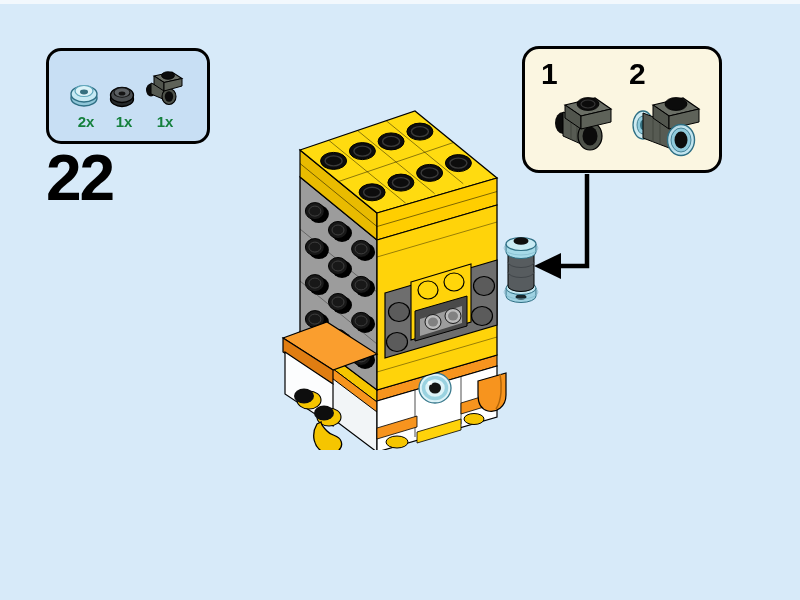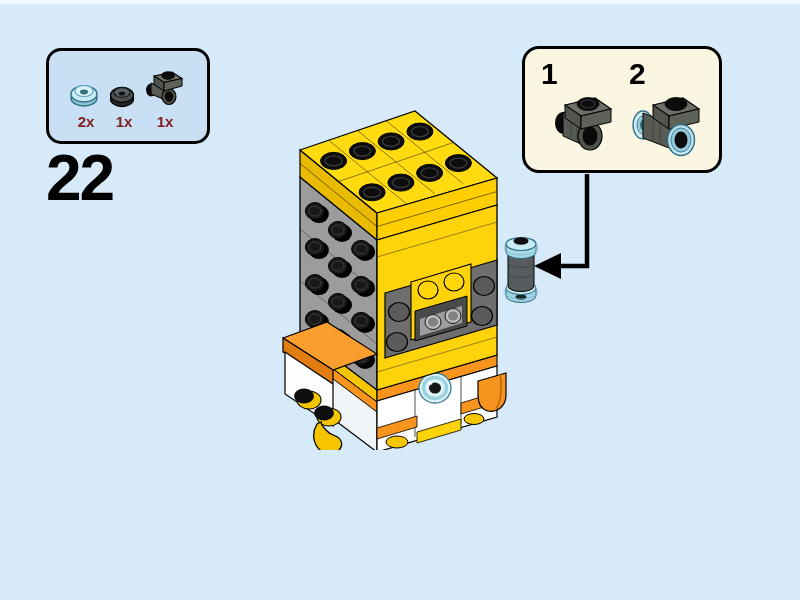--- a/index.html
+++ b/index.html
@@ -9,7 +9,7 @@
   .parts-box{position:absolute;left:46px;top:48px;width:164px;height:96px;background:#C8DFF4;
              border:3px solid #000;border-radius:15px;box-sizing:border-box;}
   .pb-icon{position:absolute;}
-  .pb-count{position:absolute;width:44px;text-align:center;font-size:15px;font-weight:bold;color:#7f1d1d;}
+  .pb-count{position:absolute;width:44px;text-align:center;font-size:15px;font-weight:bold;color:#15803d;}
   .step-number{position:absolute;left:46px;top:146px;font-size:64px;font-weight:bold;
                letter-spacing:-2px;color:#000;line-height:1;text-align:center;}
   .callout{position:absolute;left:522px;top:46px;width:200px;height:127px;background:#FBF6E1;

